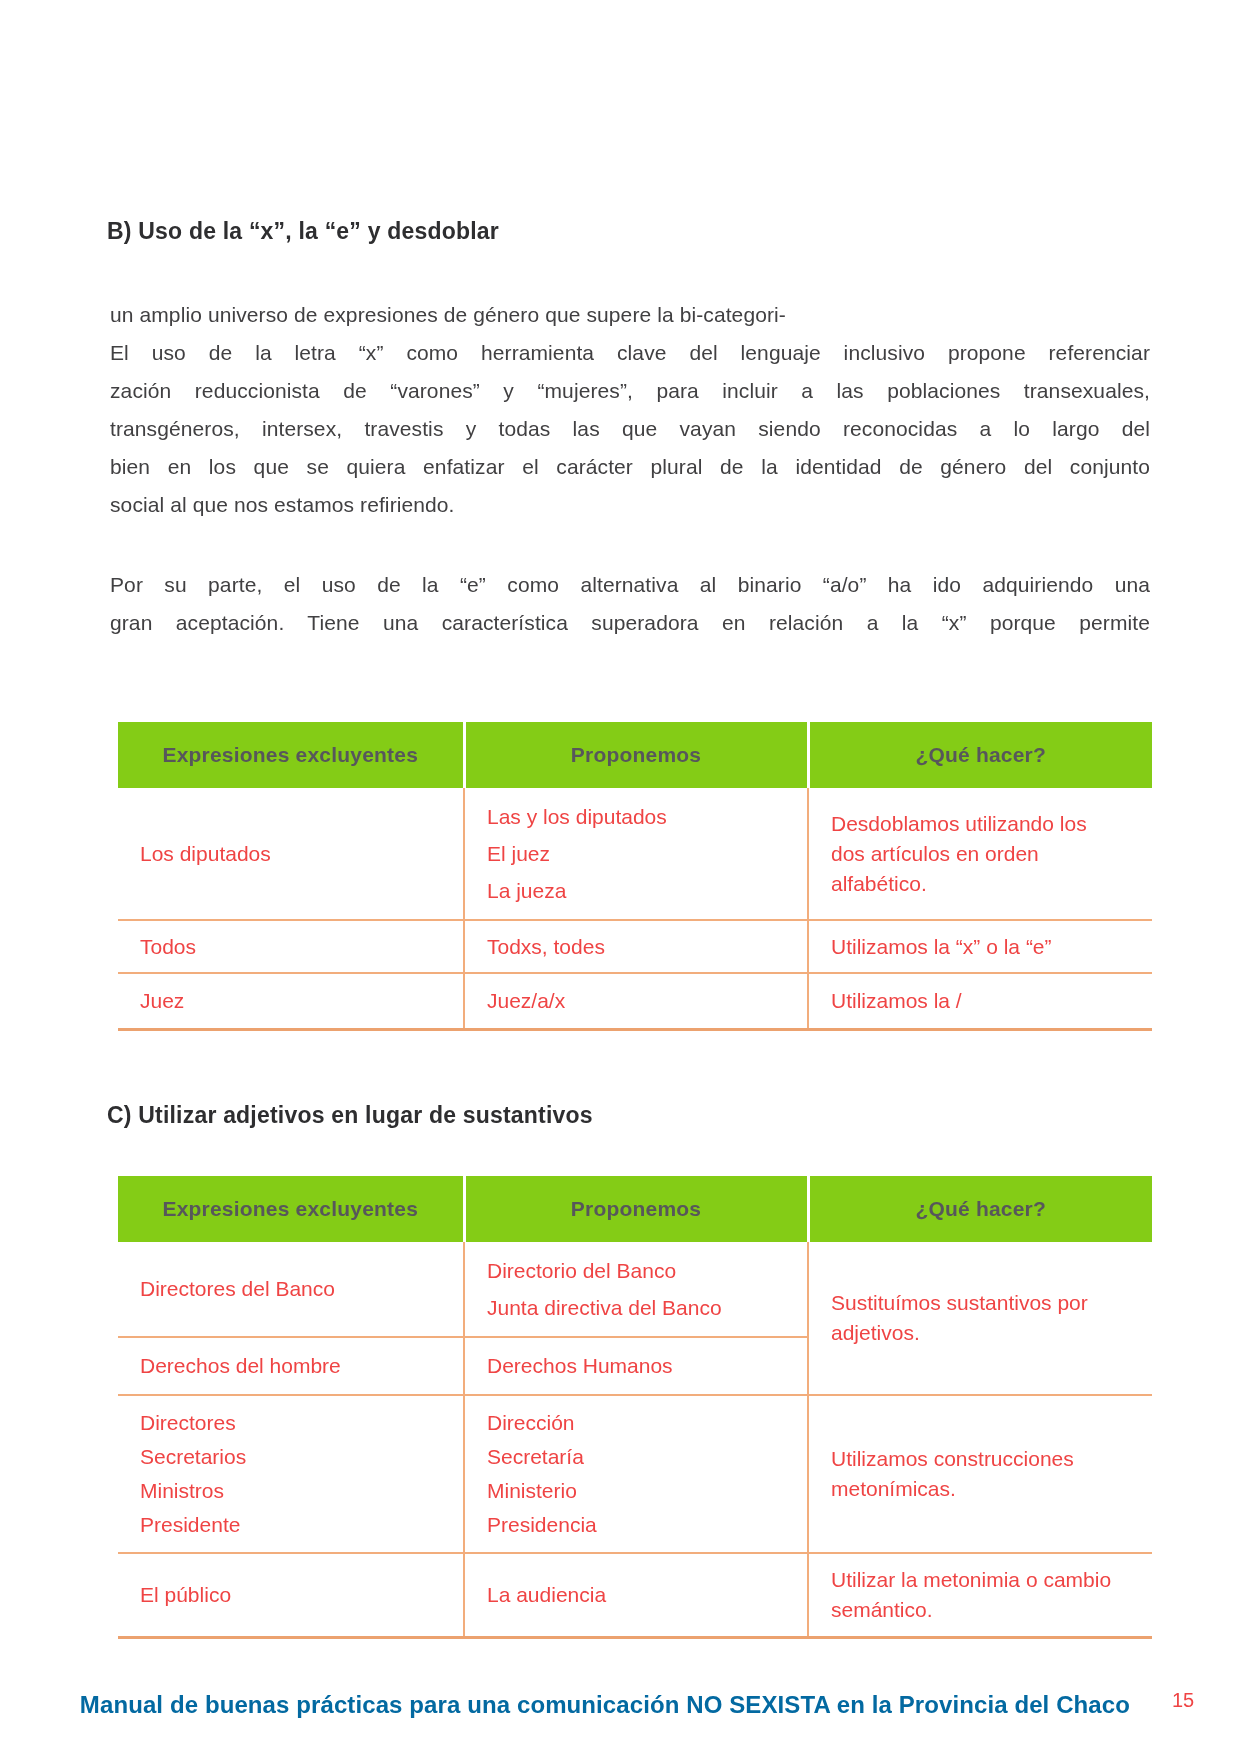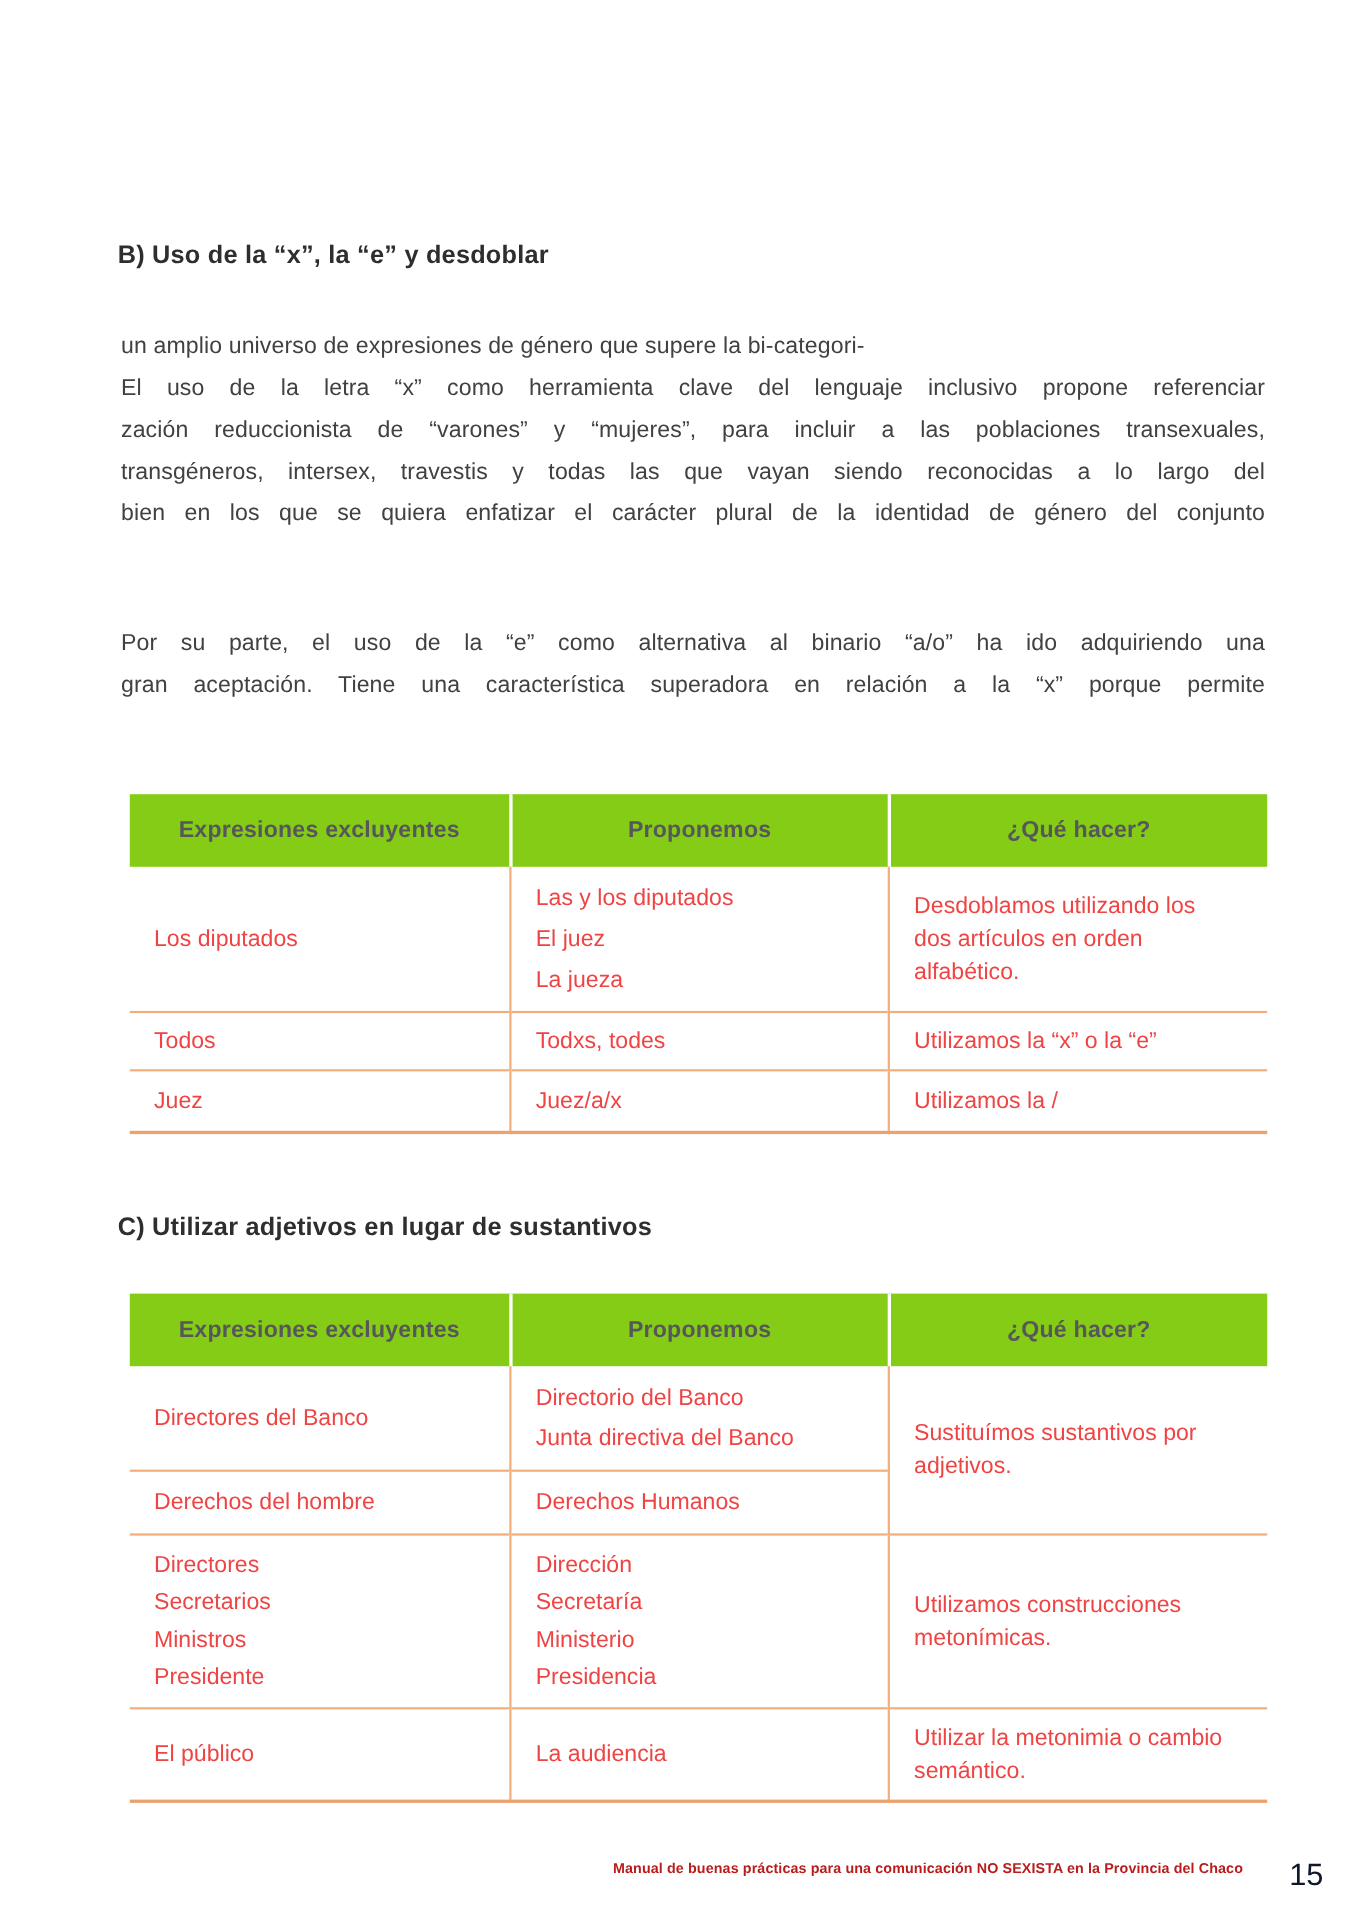--- a/index.html
+++ b/index.html
@@ -63,6 +63,7 @@
     <div class="line full">zación reduccionista de “varones” y “mujeres”, para incluir a las poblaciones transexuales,</div>
     <div class="line full">transgéneros, intersex, travestis y todas las que vayan siendo reconocidas a lo largo del</div>
     <div class="line full">bien en los que se quiera enfatizar el carácter plural de la identidad de género del conjunto</div>
+    <div class="line">social al que nos estamos refiriendo.</div>
   </div>
 
   <div class="para" style="top:566px;">

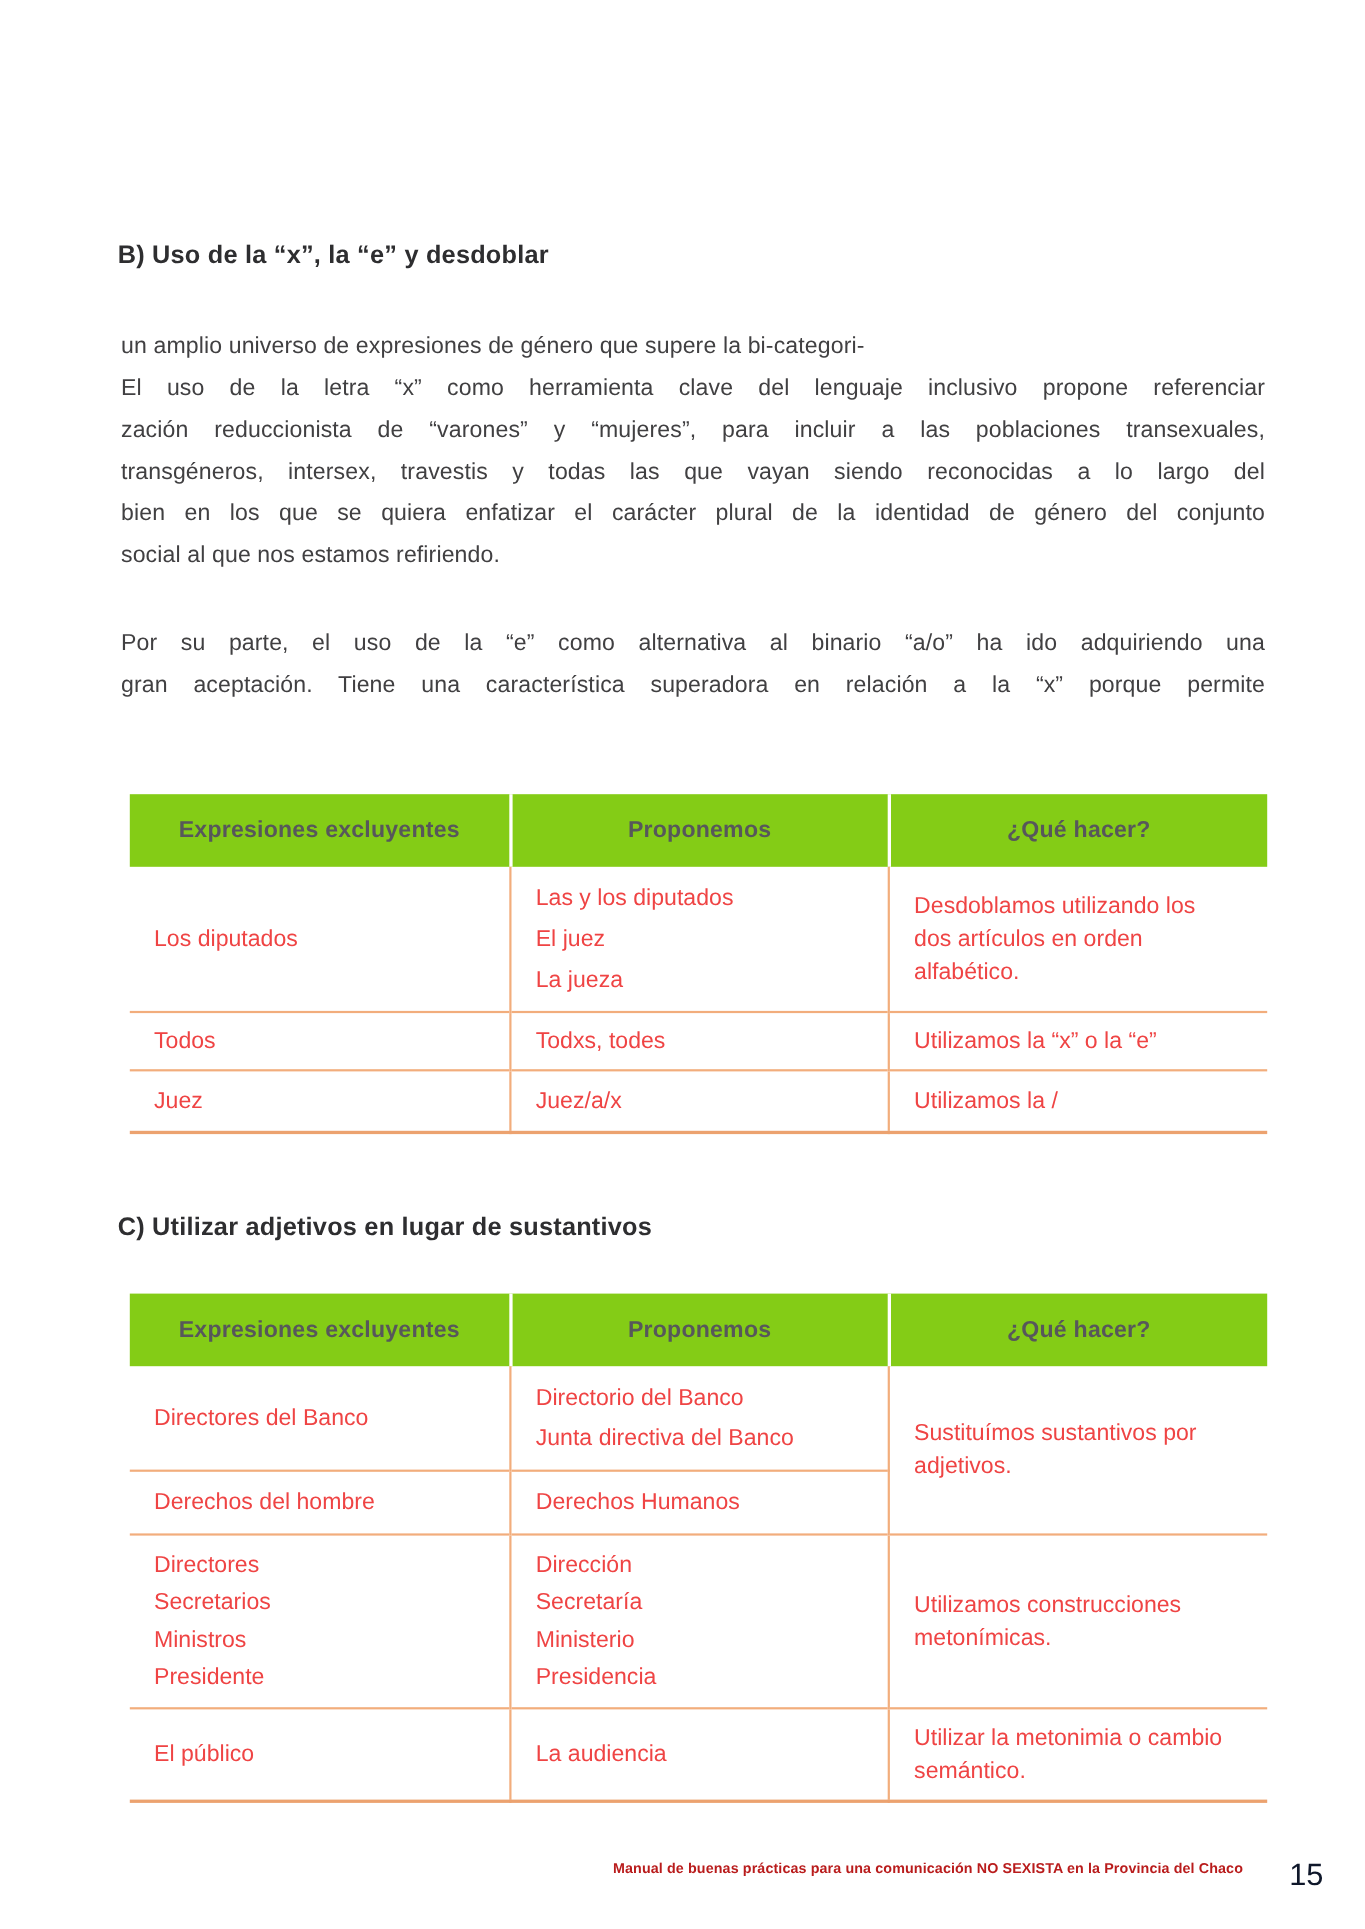--- a/index.html
+++ b/index.html
@@ -43,8 +43,8 @@
   tr.h143 > td { height:143px; }
   tr.h84  > td { height:84px; }
   .footer-text {
-    position:absolute; top:1691px; right:111px; font-size:13px;
-    font-weight:700; color:#b91c1c; letter-spacing:0.1px;
+    position:absolute; top:1691px; right:111px; font-size:24px;
+    font-weight:700; color:#0369a1; letter-spacing:0.1px;
   }
   .page-number {
     position:absolute; top:1689px; left:1172px; font-size:28px; color:#0f172a;

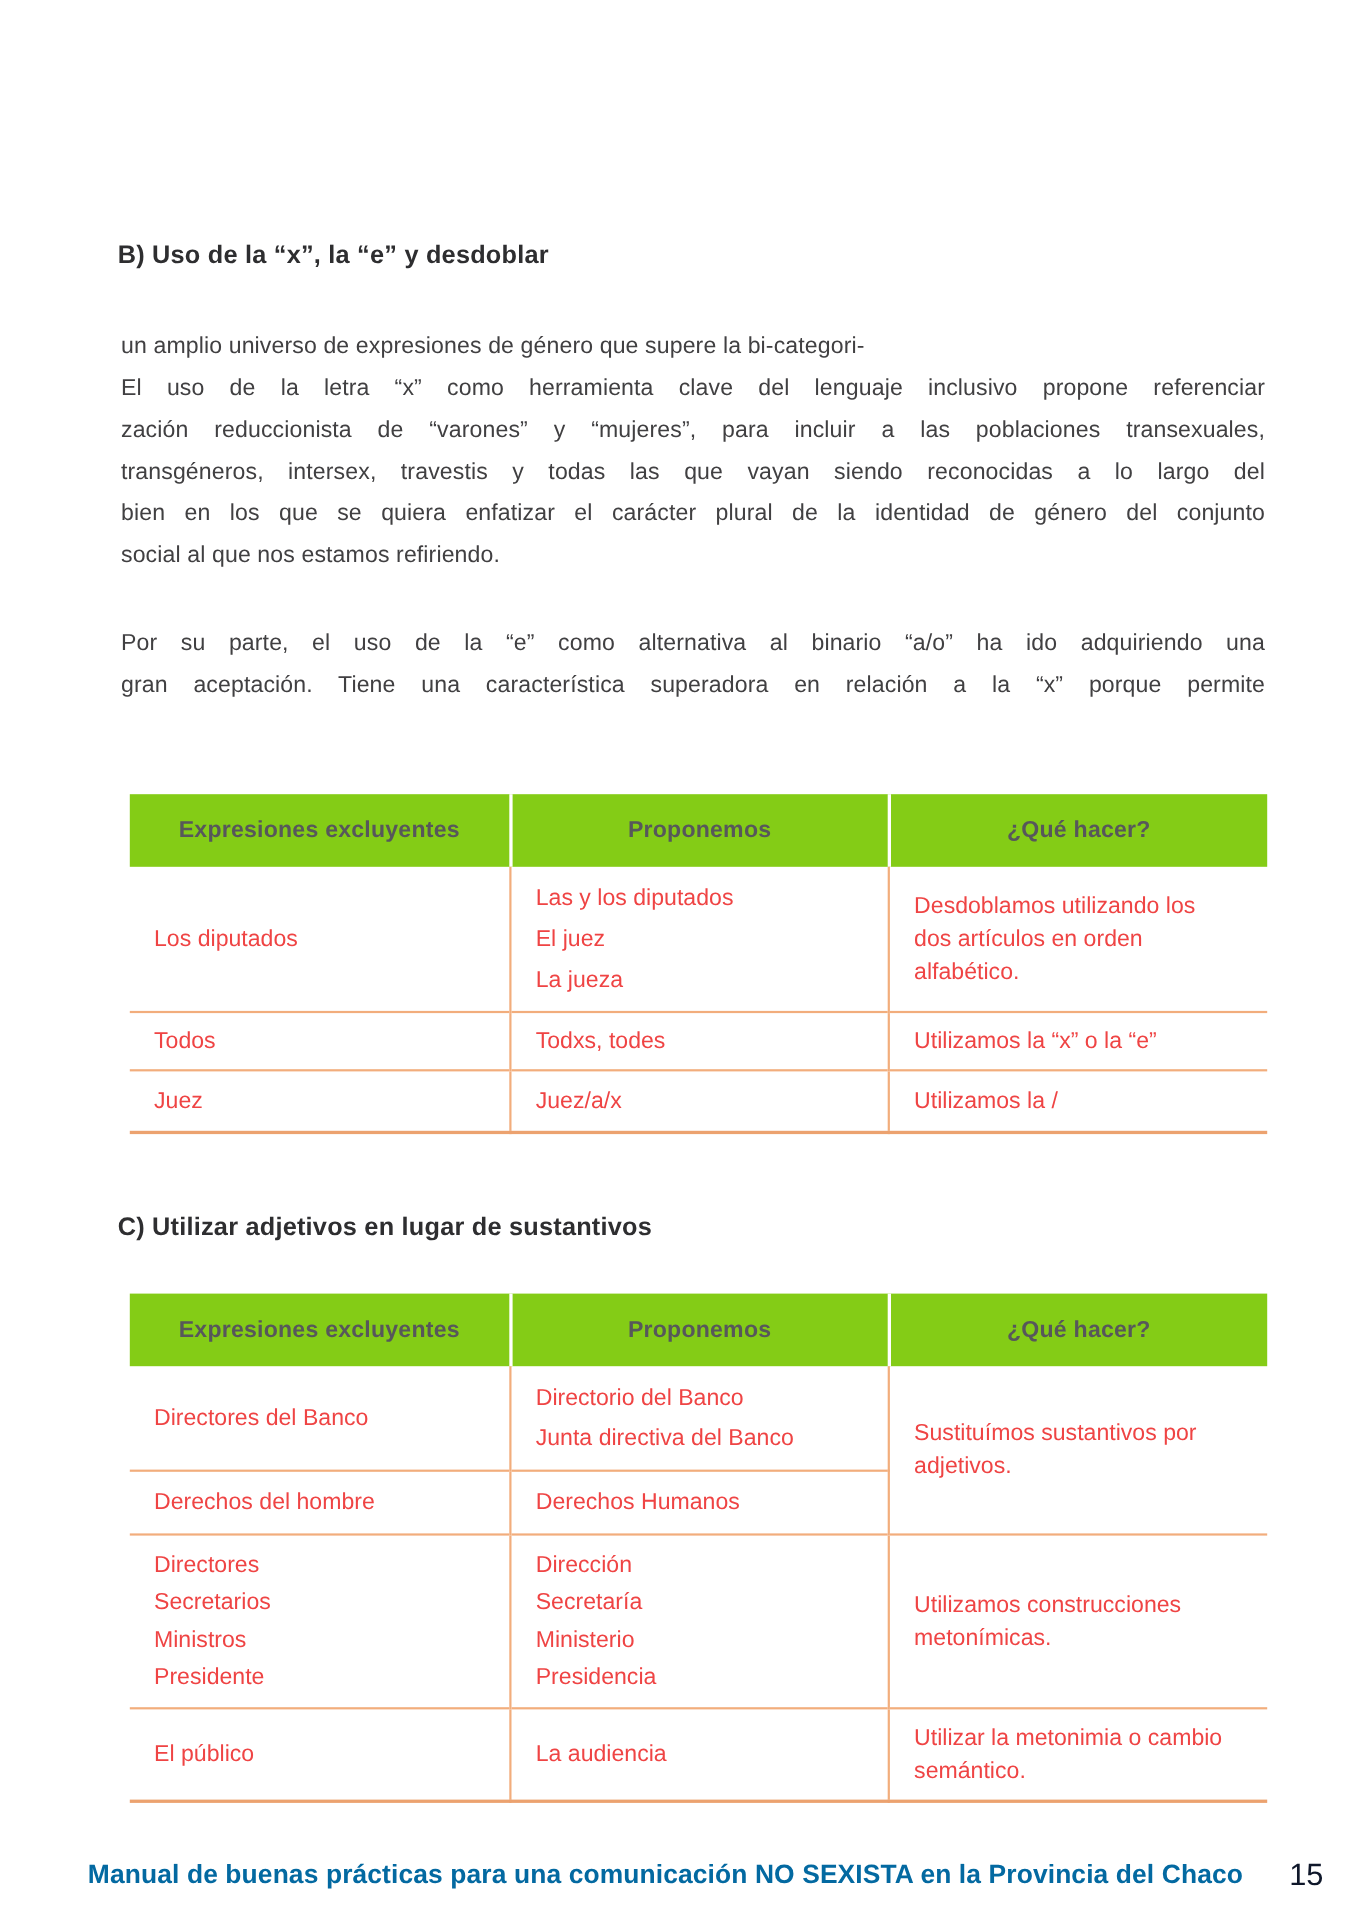--- a/index.html
+++ b/index.html
@@ -47,7 +47,7 @@
     font-weight:700; color:#0369a1; letter-spacing:0.1px;
   }
   .page-number {
-    position:absolute; top:1689px; left:1172px; font-size:28px; color:#0f172a;
+    position:absolute; top:1689px; left:1172px; font-size:20px; color:#ef4444;
   }
 </style>
 </head>

